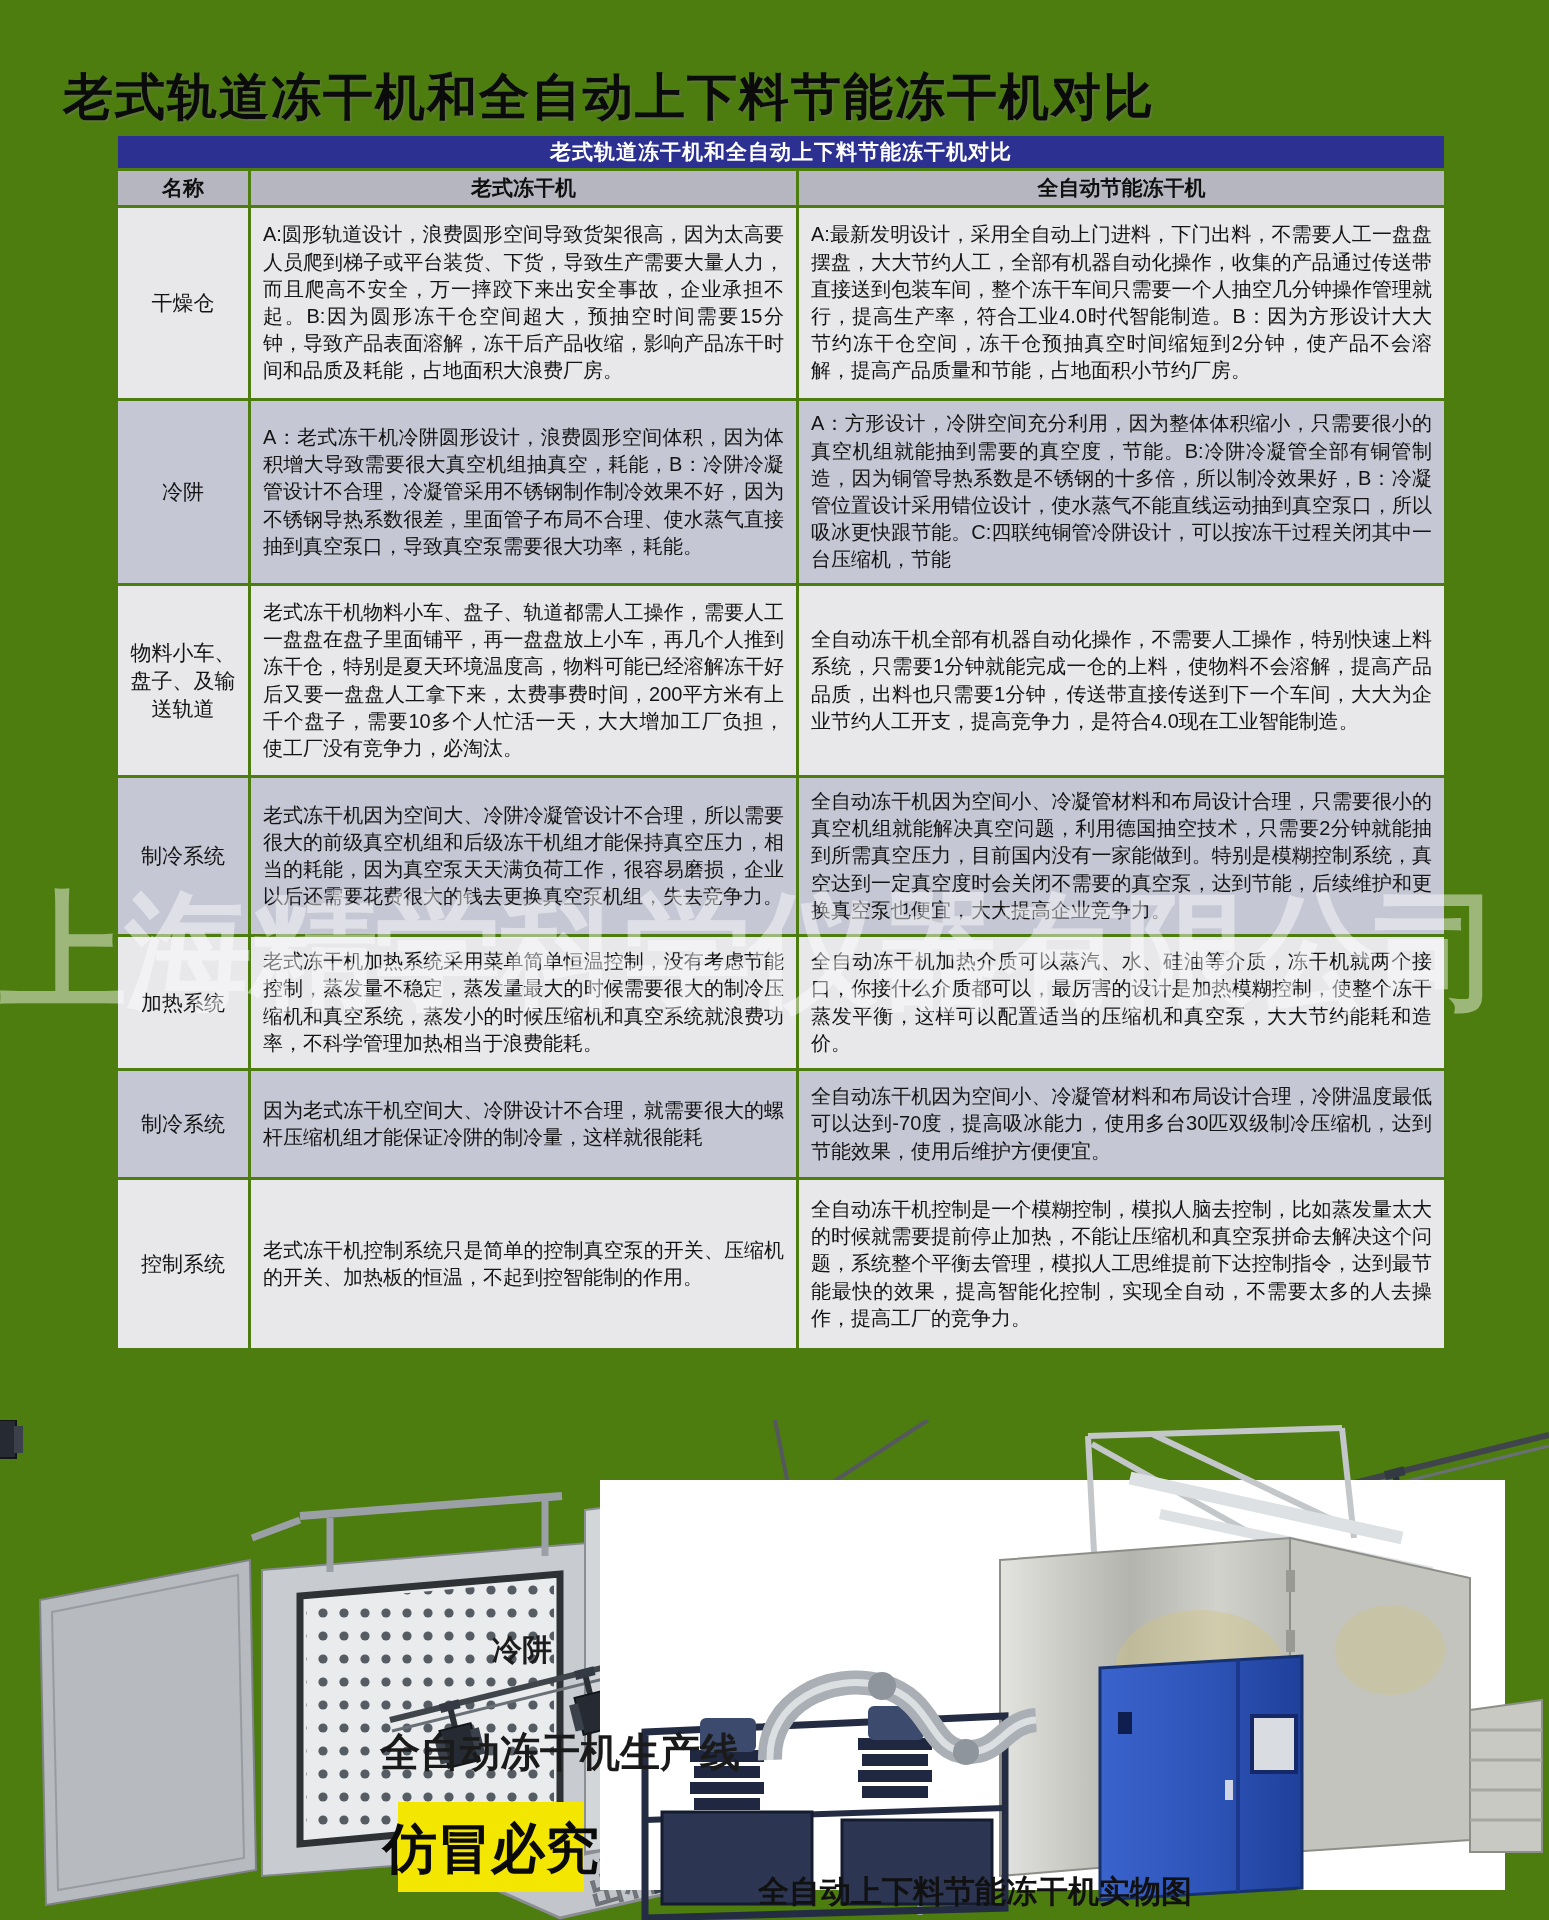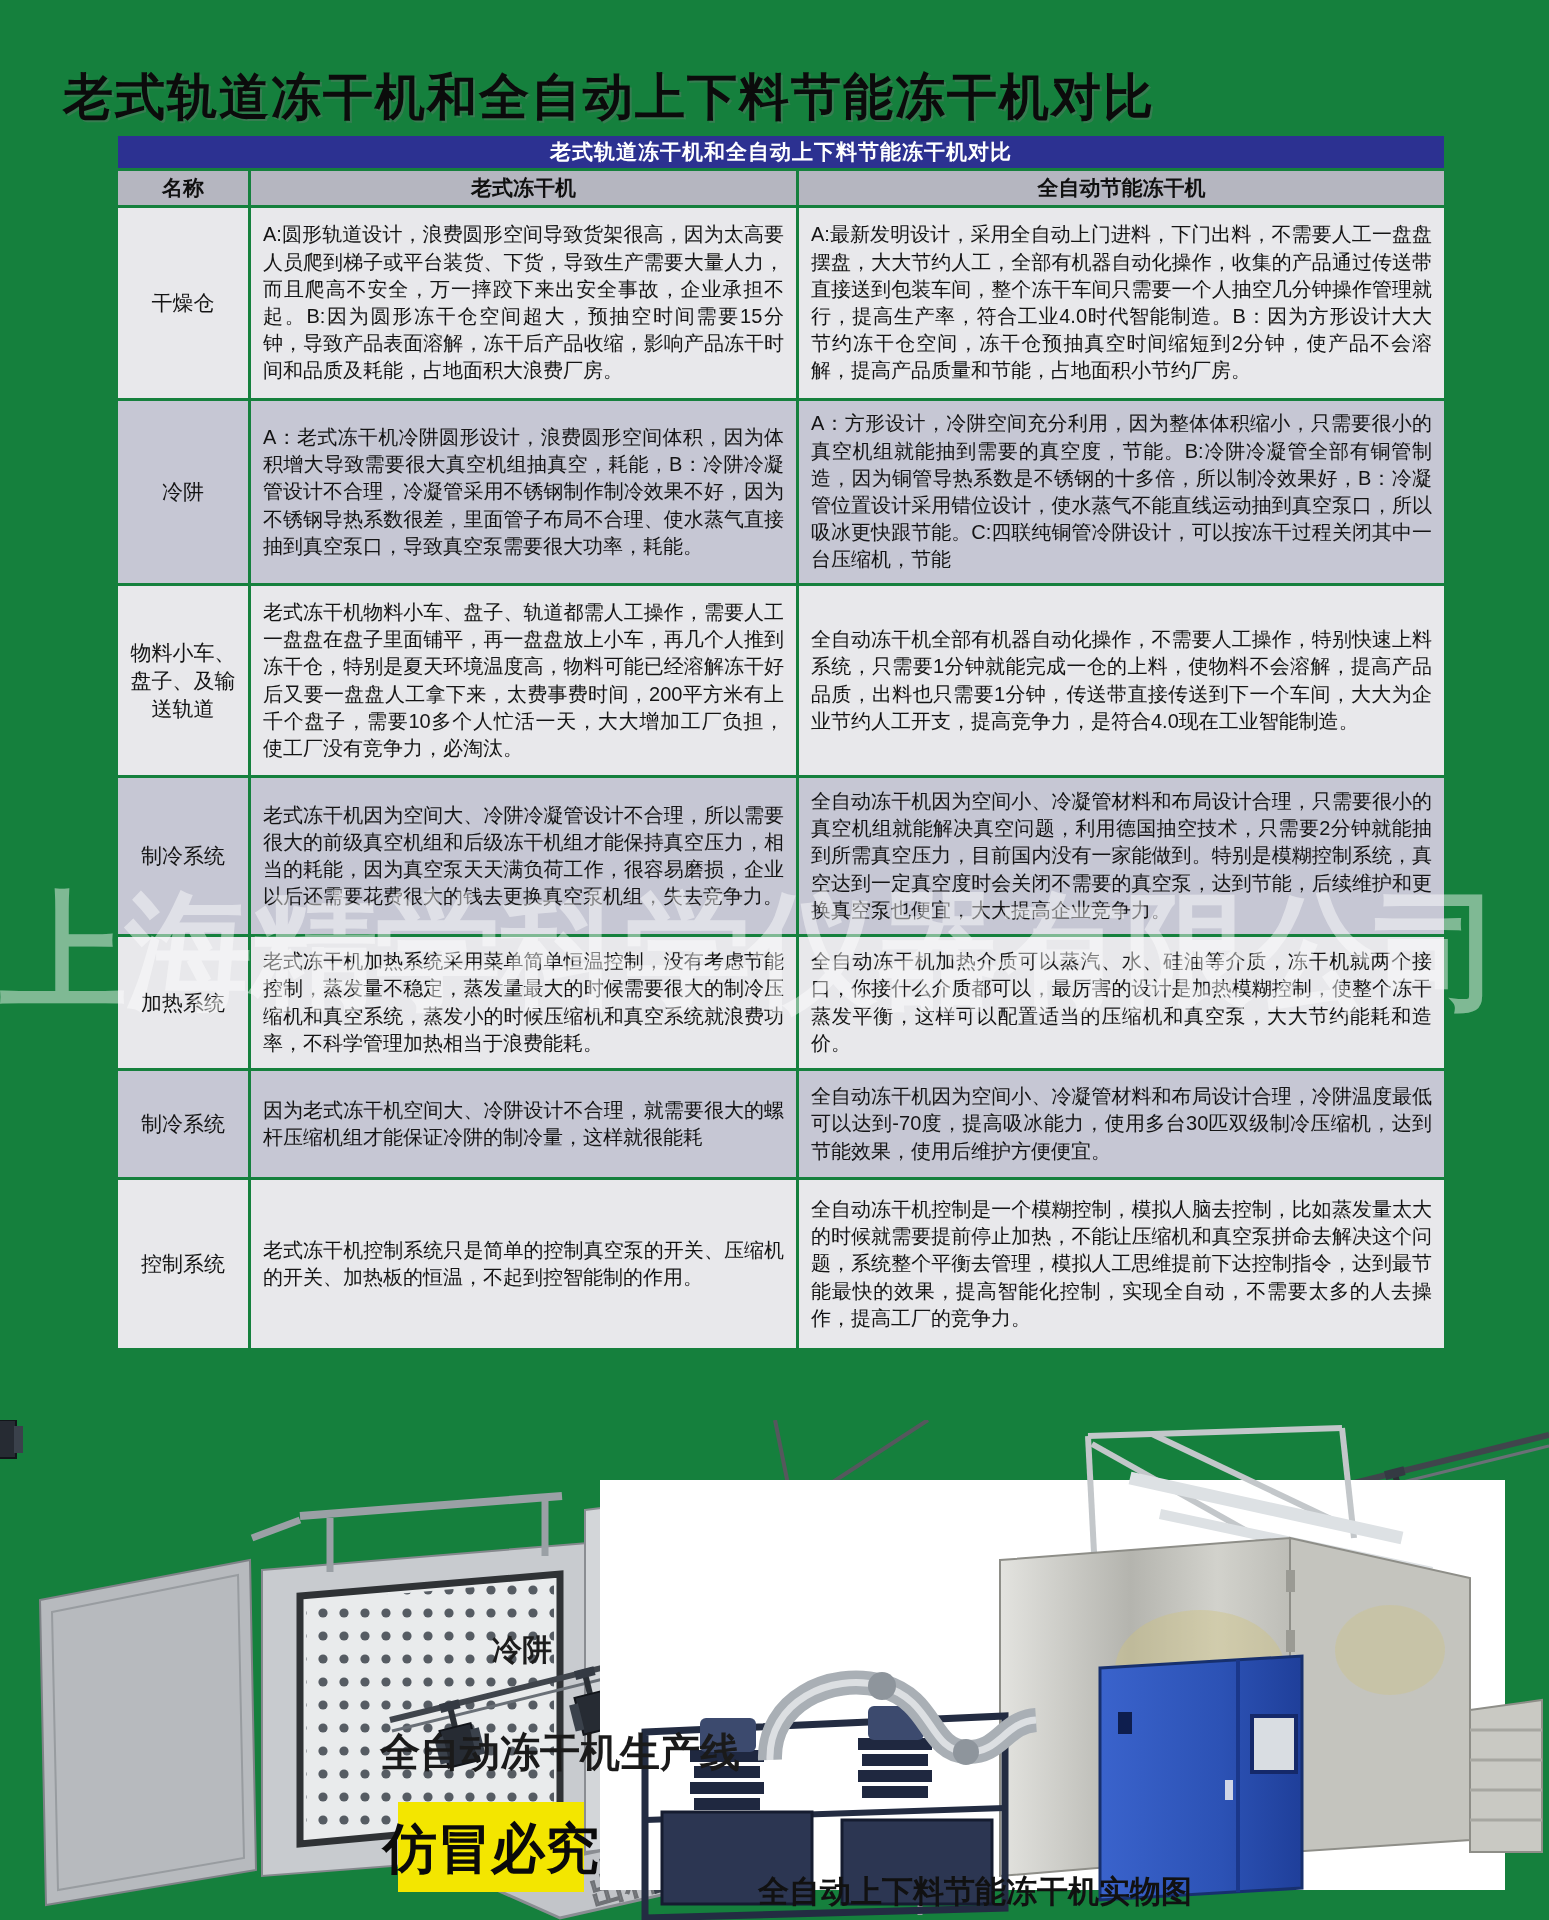--- a/index.html
+++ b/index.html
@@ -4,7 +4,7 @@
 <style>
   html,body{margin:0;padding:0;background:#fff;}
   body{font-family:"Liberation Sans","DejaVu Sans",sans-serif;color:#141414;}
-  .page{position:relative;width:1549px;height:1920px;background:#15803d;overflow:hidden;}
+  .page{position:relative;width:1549px;height:1920px;background:#4d7c0f;overflow:hidden;}
 
   
   .page-title{position:absolute;left:63px;top:30px;width:1420px;

